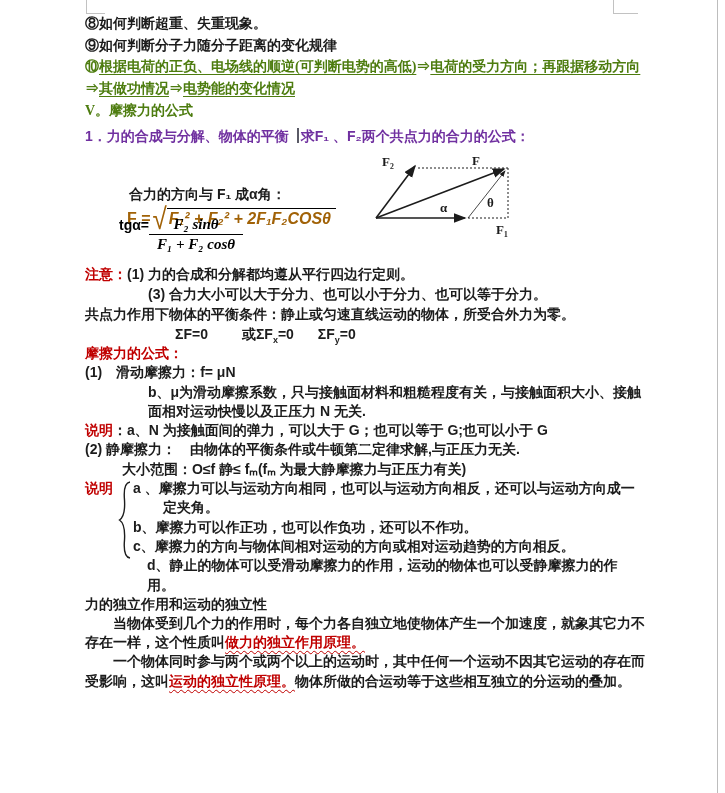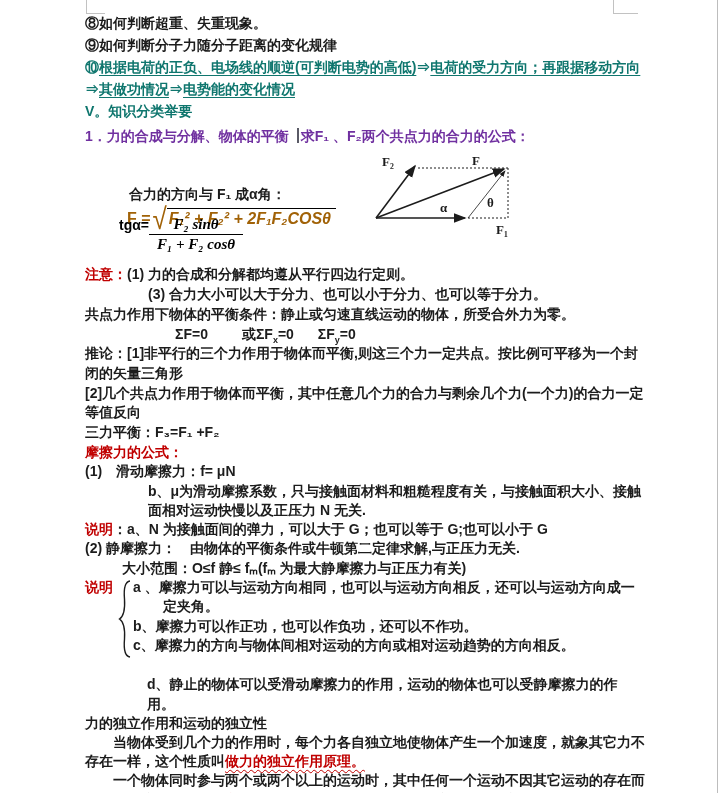--- a/index.html
+++ b/index.html
@@ -17,7 +17,7 @@
   .content{position:absolute;left:85px;top:12px;width:560px;}
 
   .ln{line-height:22px;margin:0;}
-  .darkred{color:#0f766e;}
+  .darkred{color:#4d7c0f;font-family:Liberation Serif, serif;}
   .red{color:#c00000;}
   .purple{color:#7030a0;}
   .u{text-decoration:underline;text-underline-offset:3px;}

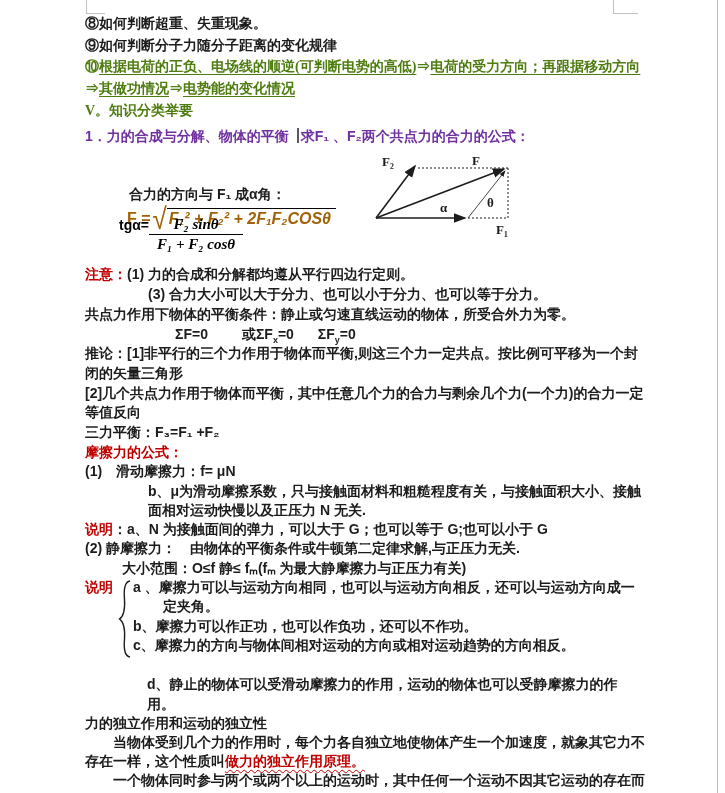--- a/index.html
+++ b/index.html
@@ -81,7 +81,7 @@
     <p class="ln">⑧如何判断超重、失重现象。</p>
     <p class="ln">⑨如何判断分子力随分子距离的变化规律</p>
     <p class="ln darkred"><span>⑩</span><span class="u">根据电荷的正负、电场线的顺逆(可判断电势的高低)</span><span>⇒</span><span class="u">电荷的受力方向；再跟据移动方向</span><span>⇒</span><span class="u">其做功情况</span><span>⇒</span><span class="u">电势能的变化情况</span></p>
-    <p class="ln darkred">V。知识分类举要</p>
+    <p class="ln darkred">V。摩擦力的公式</p>
 
     <p class="ln h1-line purple"><span>1．力的合成与分解、物体的平衡</span><span class="cursor-bar"></span><span>求F₁ 、F₂两个共点力的合力的公式：</span></p>
 

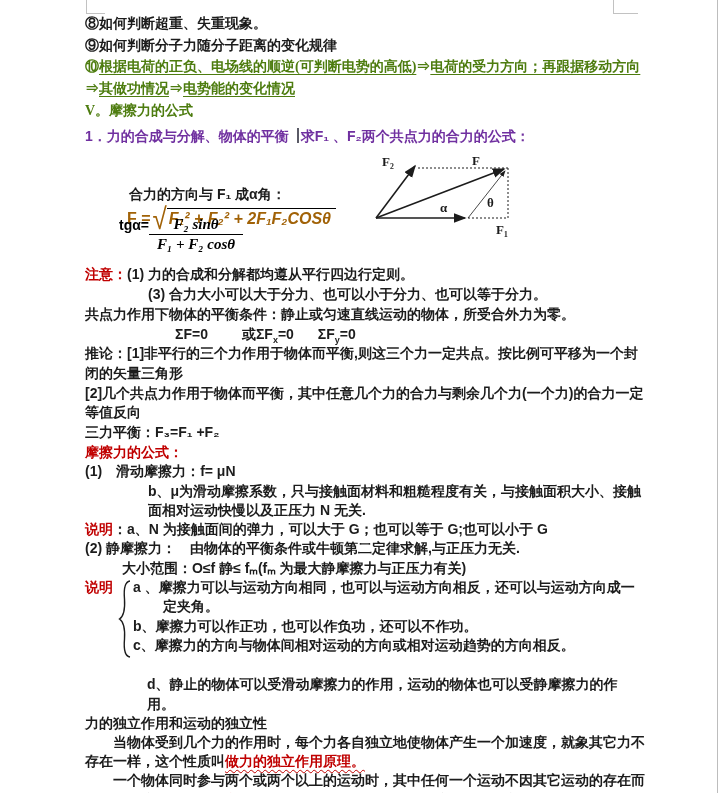--- a/index.html
+++ b/index.html
@@ -127,11 +127,6 @@
       <p class="ln sum-line"><span class="gap">ΣF=0</span><span><span>或ΣF</span><sub>x</sub><span>=0</span></span><span style="margin-left:24px"><span>ΣF</span><sub>y</sub><span>=0</span></span></p>
     </div>
 
-    <div class="sec-cor">
-      <p class="ln"><span>推论：</span><span>[1]非平行的三个力作用于物体而平衡,则这三个力一定共点。按比例可平移为一个封闭的矢量三角形</span></p>
-      <p class="ln">[2]几个共点力作用于物体而平衡，其中任意几个力的合力与剩余几个力(一个力)的合力一定等值反向</p>
-      <p class="ln"><span>三力平衡：</span><span>F₃=F₁ +F₂</span></p>
-    </div>
 
     <div class="sec-fric">
       <p class="ln red">摩擦力的公式：</p>

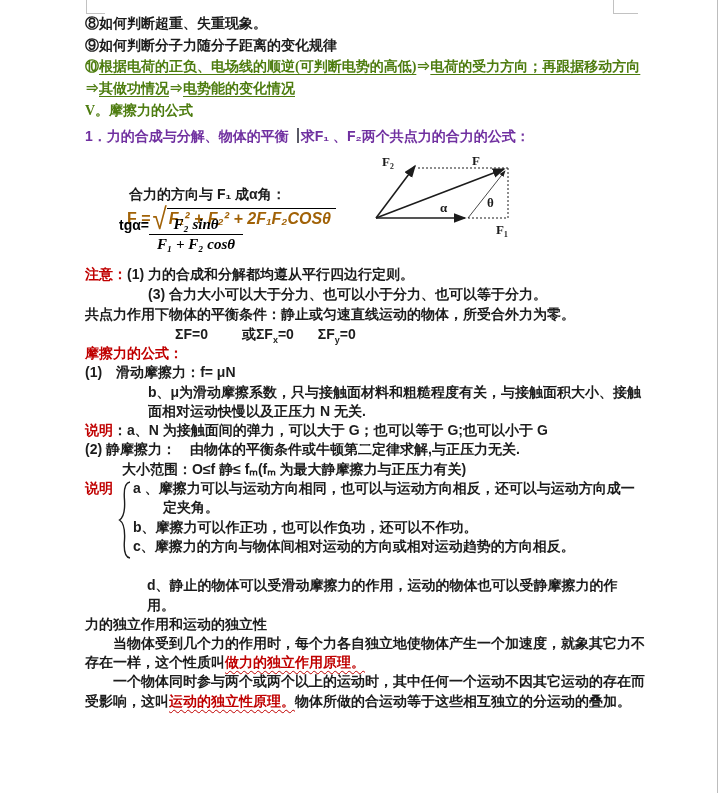--- a/index.html
+++ b/index.html
@@ -62,7 +62,7 @@
   .brace{position:absolute;left:33px;top:1px;}
   .sm-items{margin-left:48px;}
   .sm-items .ln{line-height:19.3px;}
-  .d-item{margin-left:62px;margin-top:20px;}
+  .d-item{margin-left:62px;}
 
   
   .sec-ind .ln{line-height:19.2px;}

